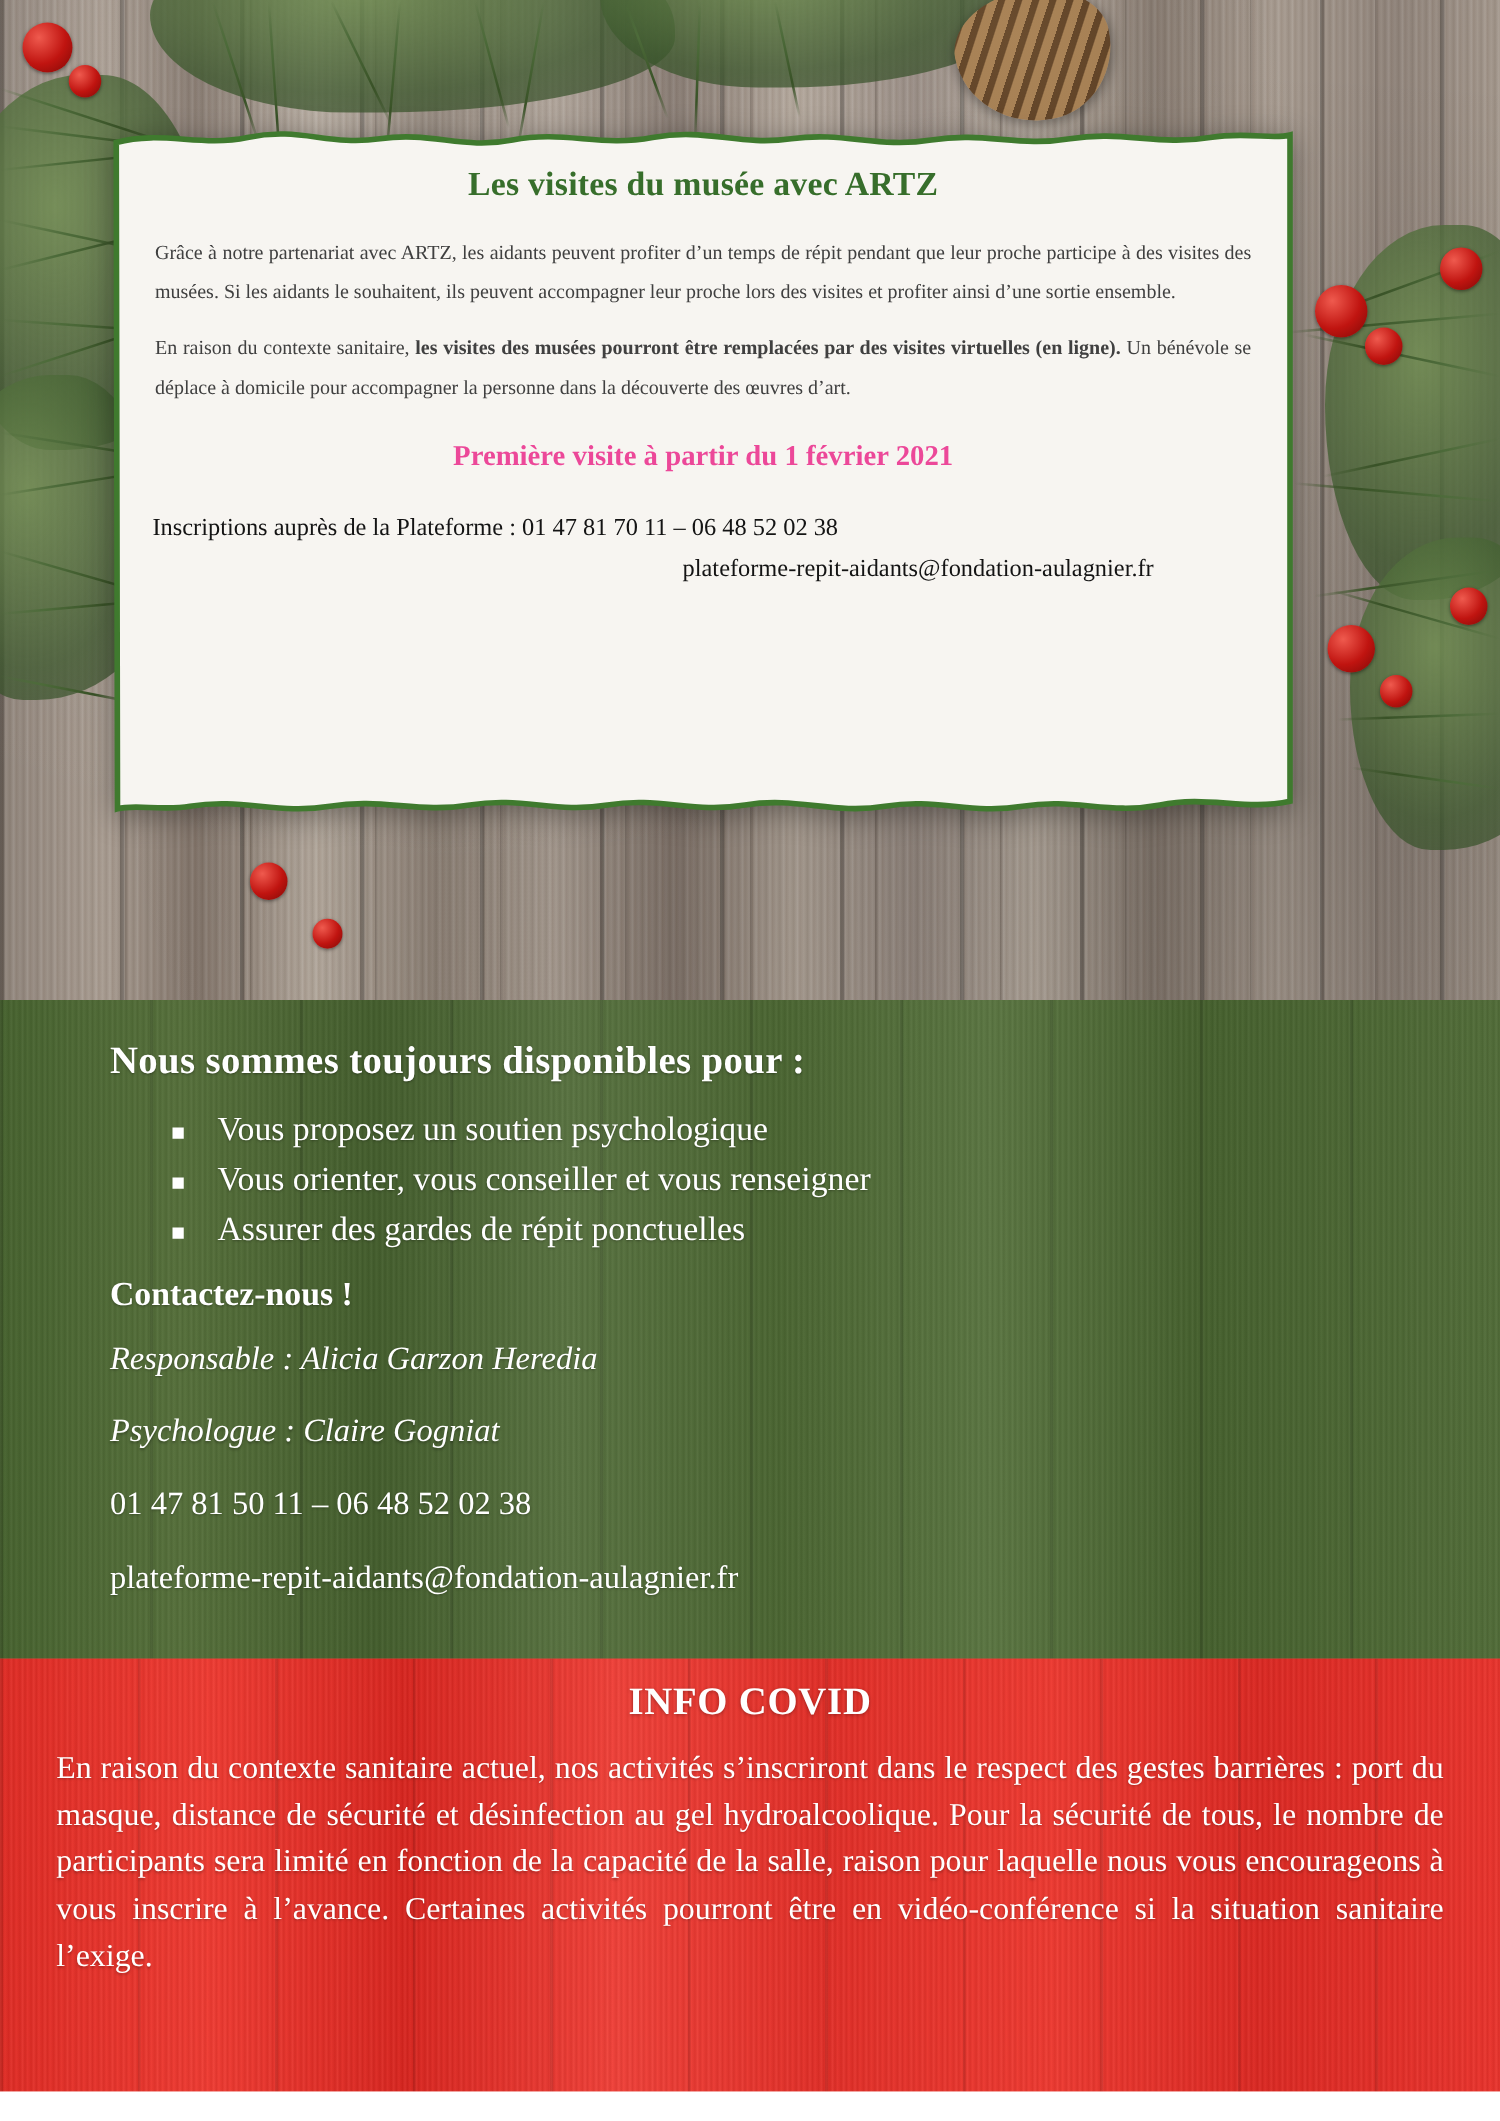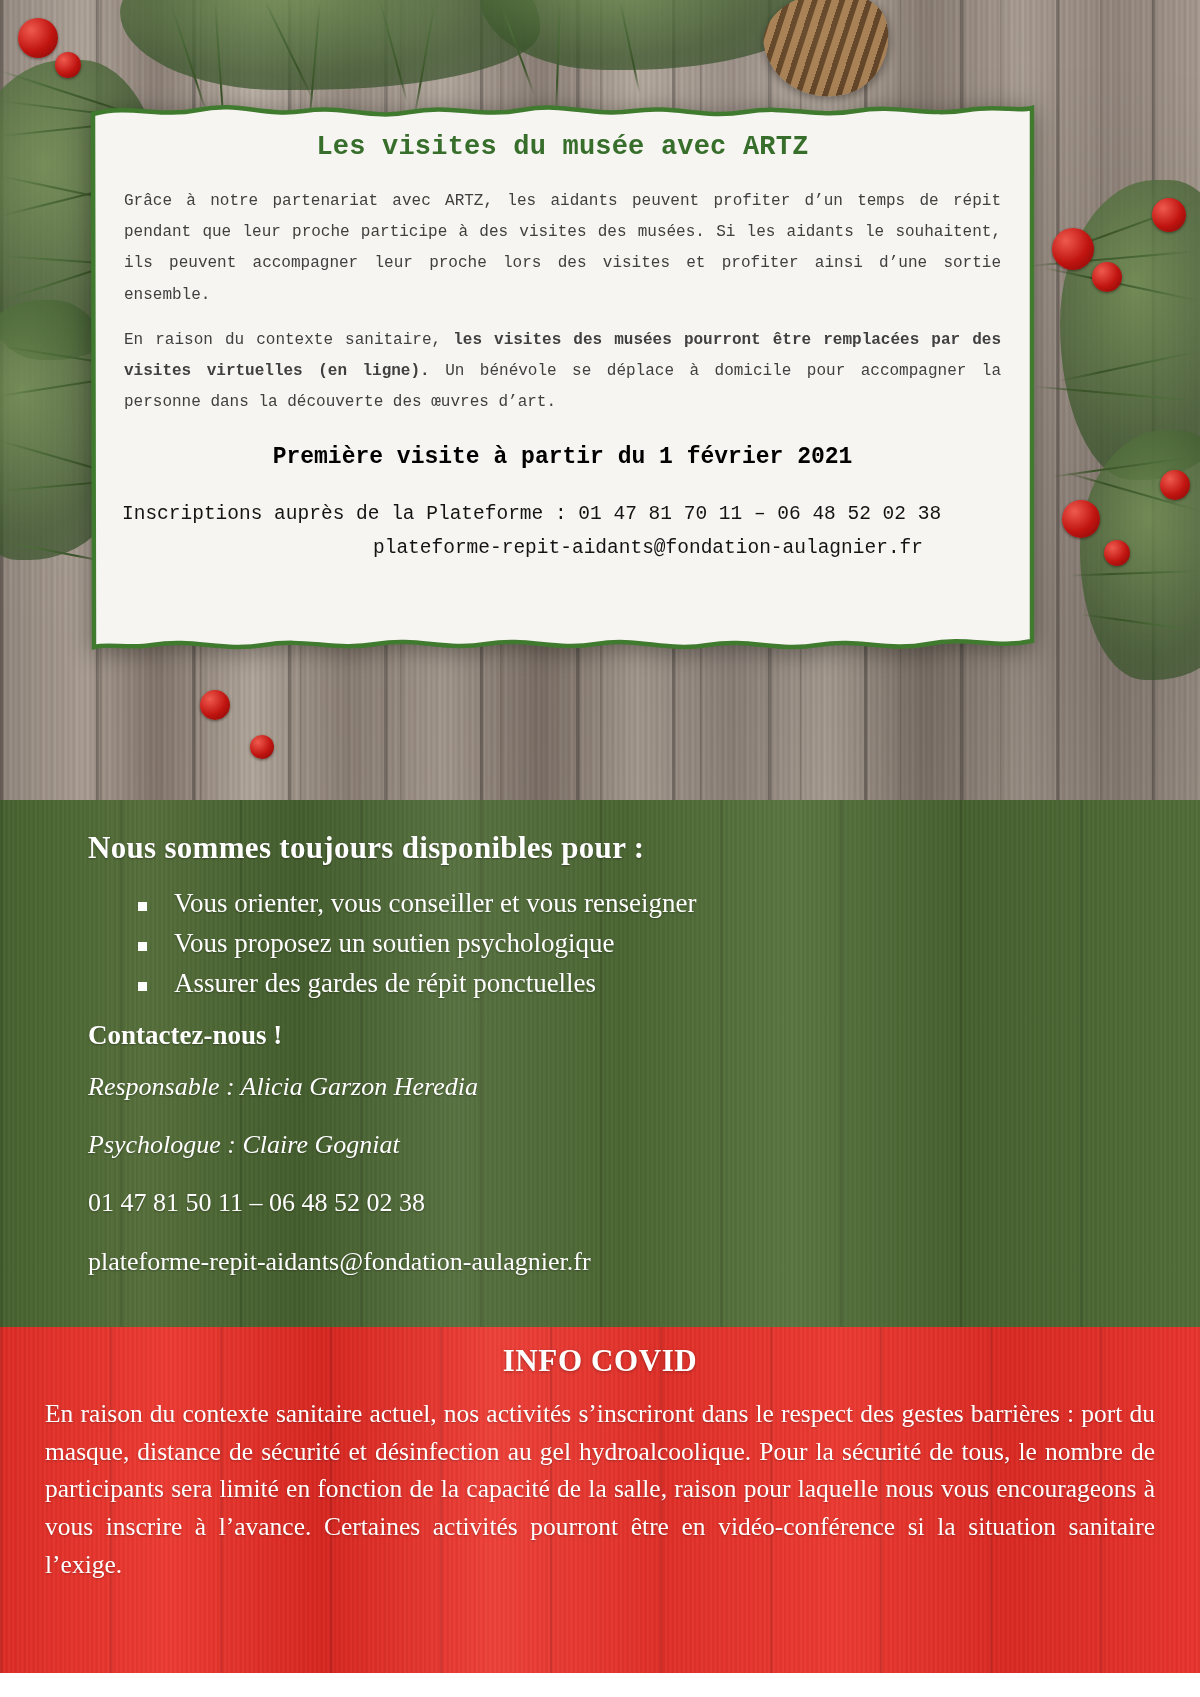--- a/index.html
+++ b/index.html
@@ -105,7 +105,6 @@
     left: 0; top: 0;
     width: 945px; height: 555px;
     padding: 34px 32px 20px 32px;
-    font-family: Liberation Mono, monospace;
   }
 
   .card-title {

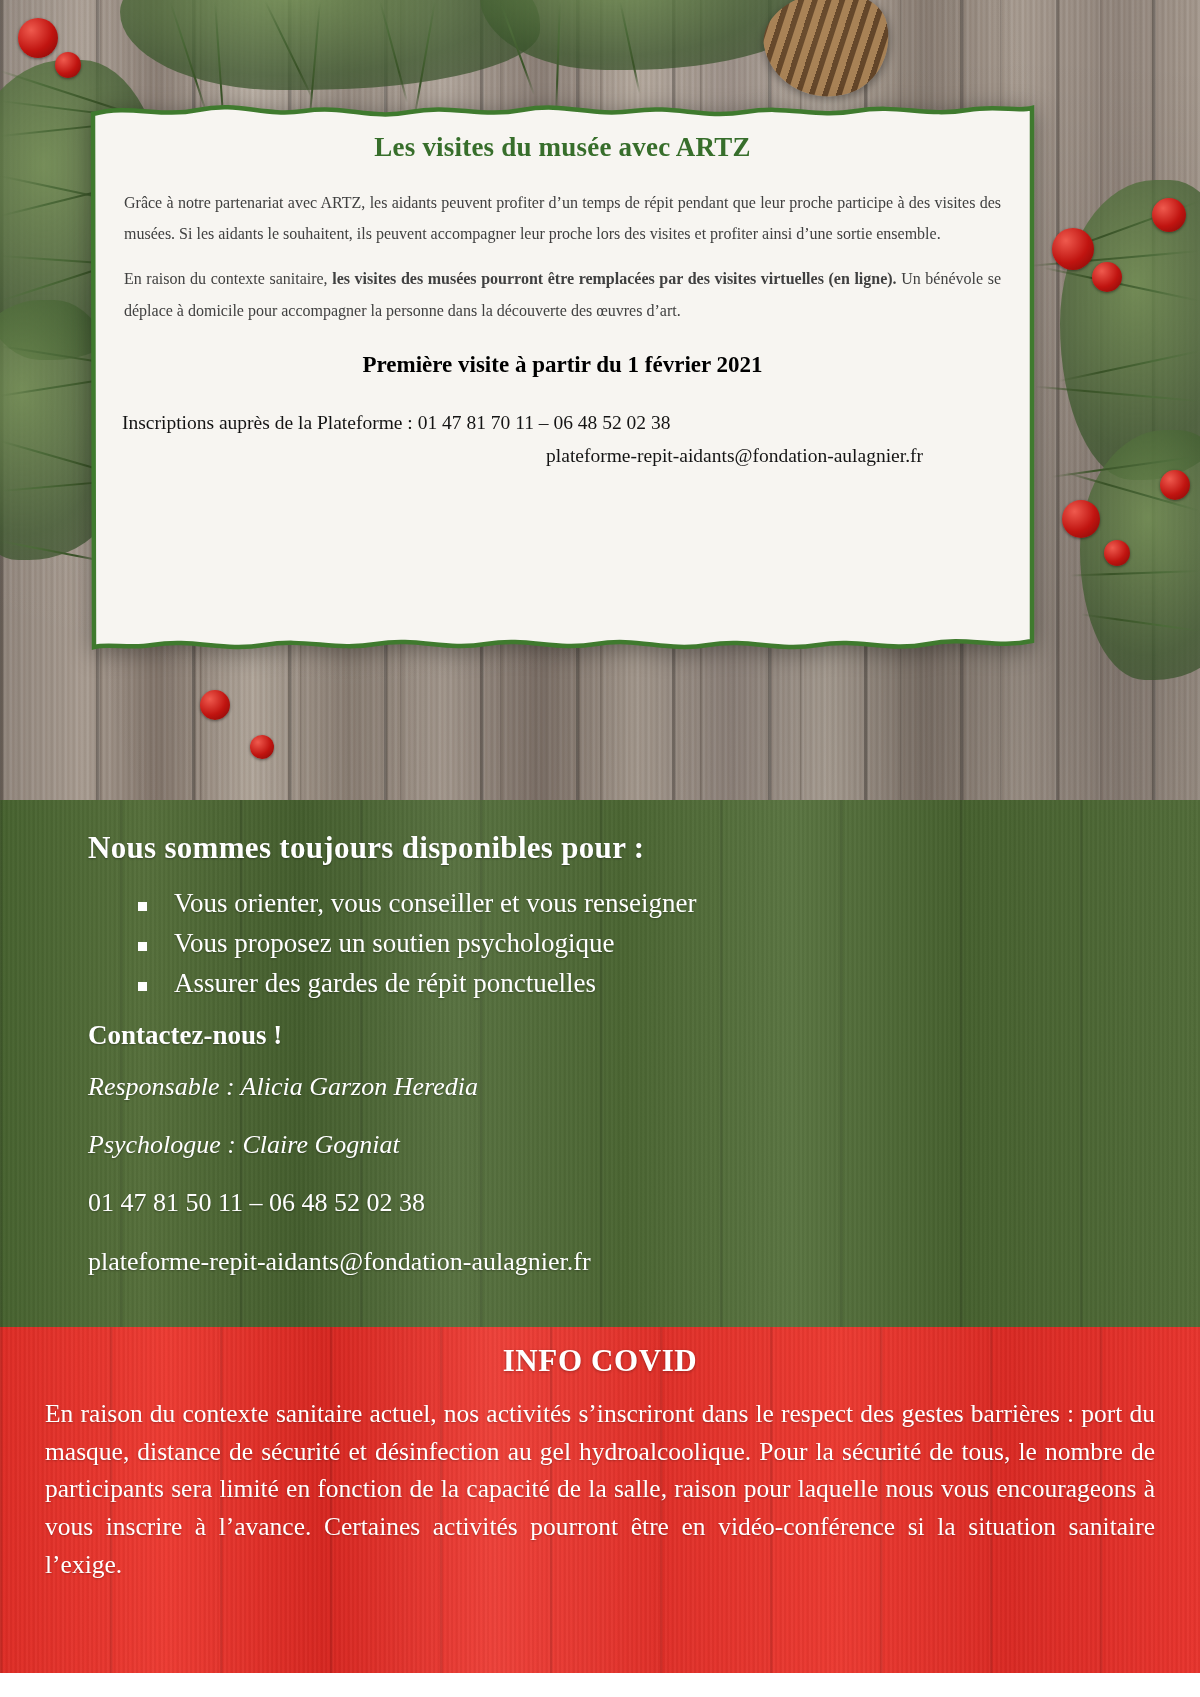--- a/index.html
+++ b/index.html
@@ -129,7 +129,7 @@
 
   .card-highlight {
     text-align: center;
-    color: #000000;
+    color: #ec4899;
     font-weight: bold;
     font-size: 23px;
     margin-top: 26px;

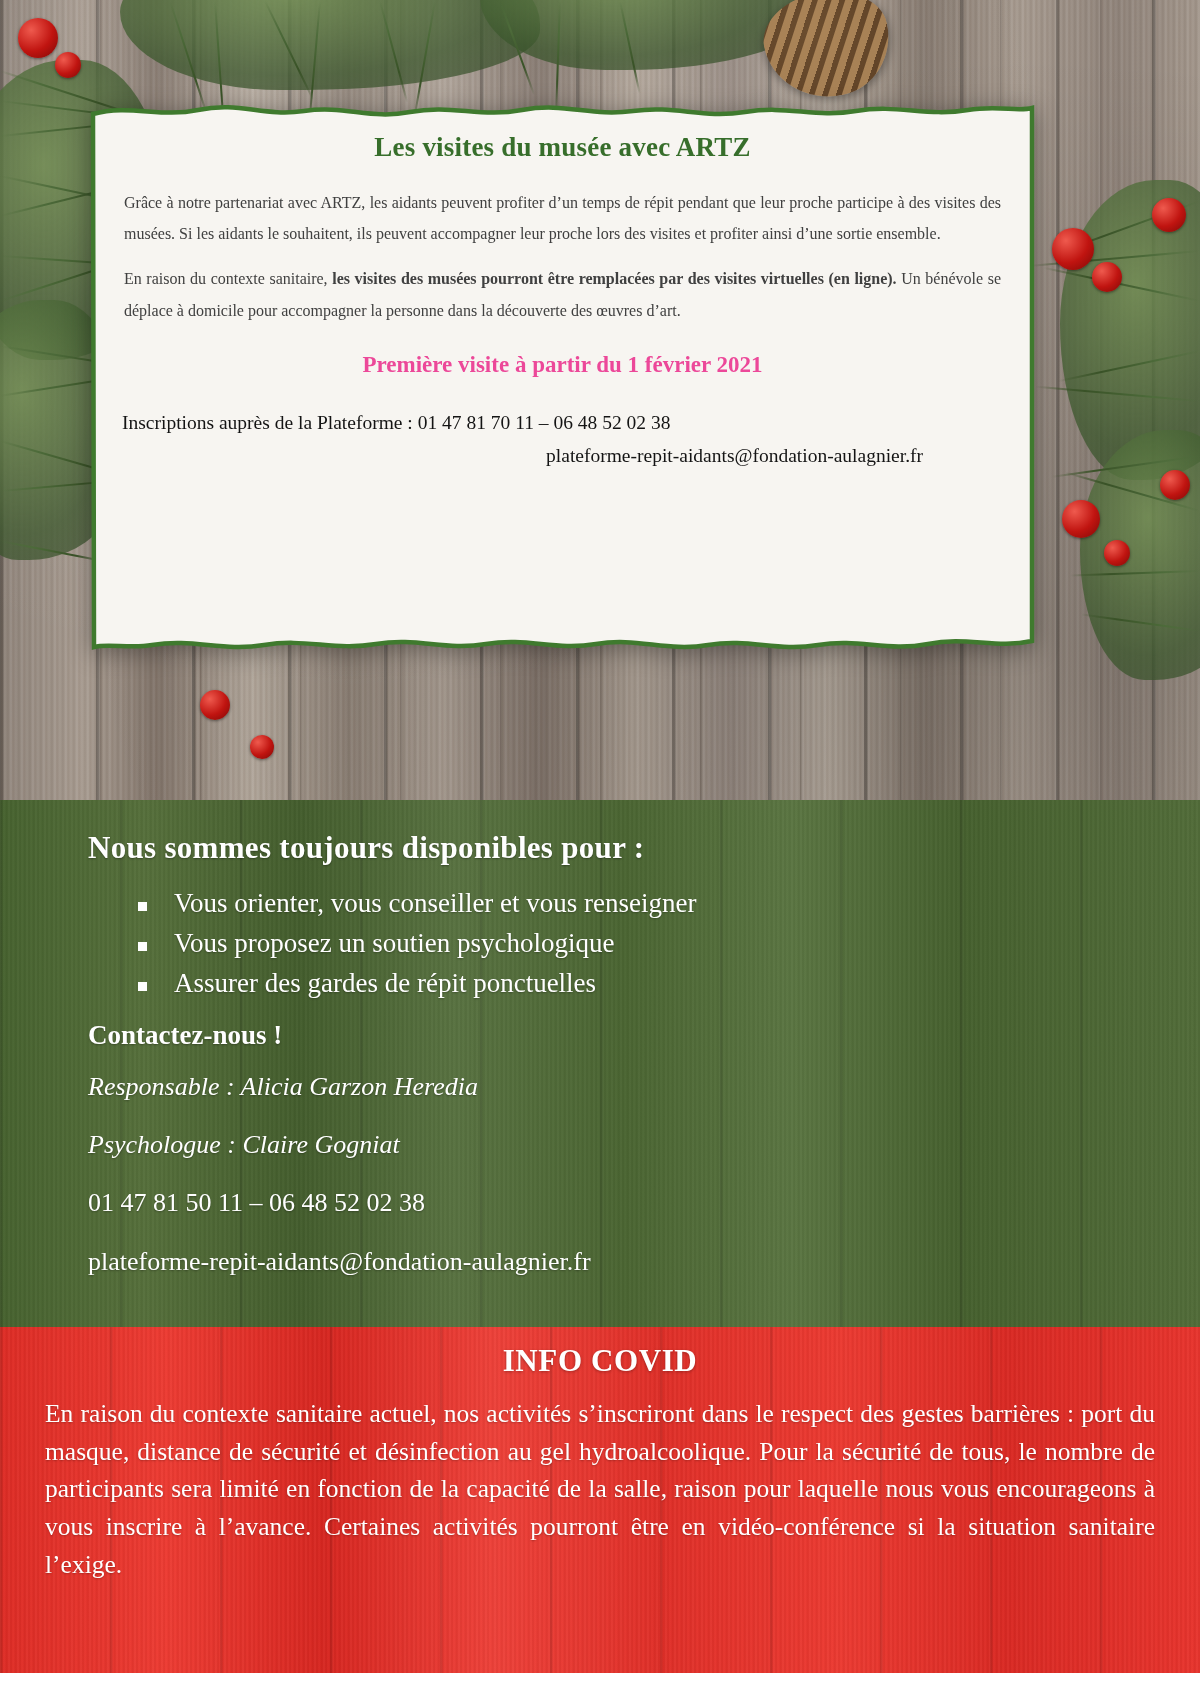--- a/index.html
+++ b/index.html
@@ -343,8 +343,8 @@
     <div class="green-heading">Nous sommes toujours disponibles pour :</div>
 
     <ul class="bullets">
+      <li><span class="sq"></span><span>Vous proposez un soutien psychologique</span></li>
       <li><span class="sq"></span><span>Vous orienter, vous conseiller et vous renseigner</span></li>
-      <li><span class="sq"></span><span>Vous proposez un soutien psychologique</span></li>
       <li><span class="sq"></span><span>Assurer des gardes de répit ponctuelles</span></li>
     </ul>
 

